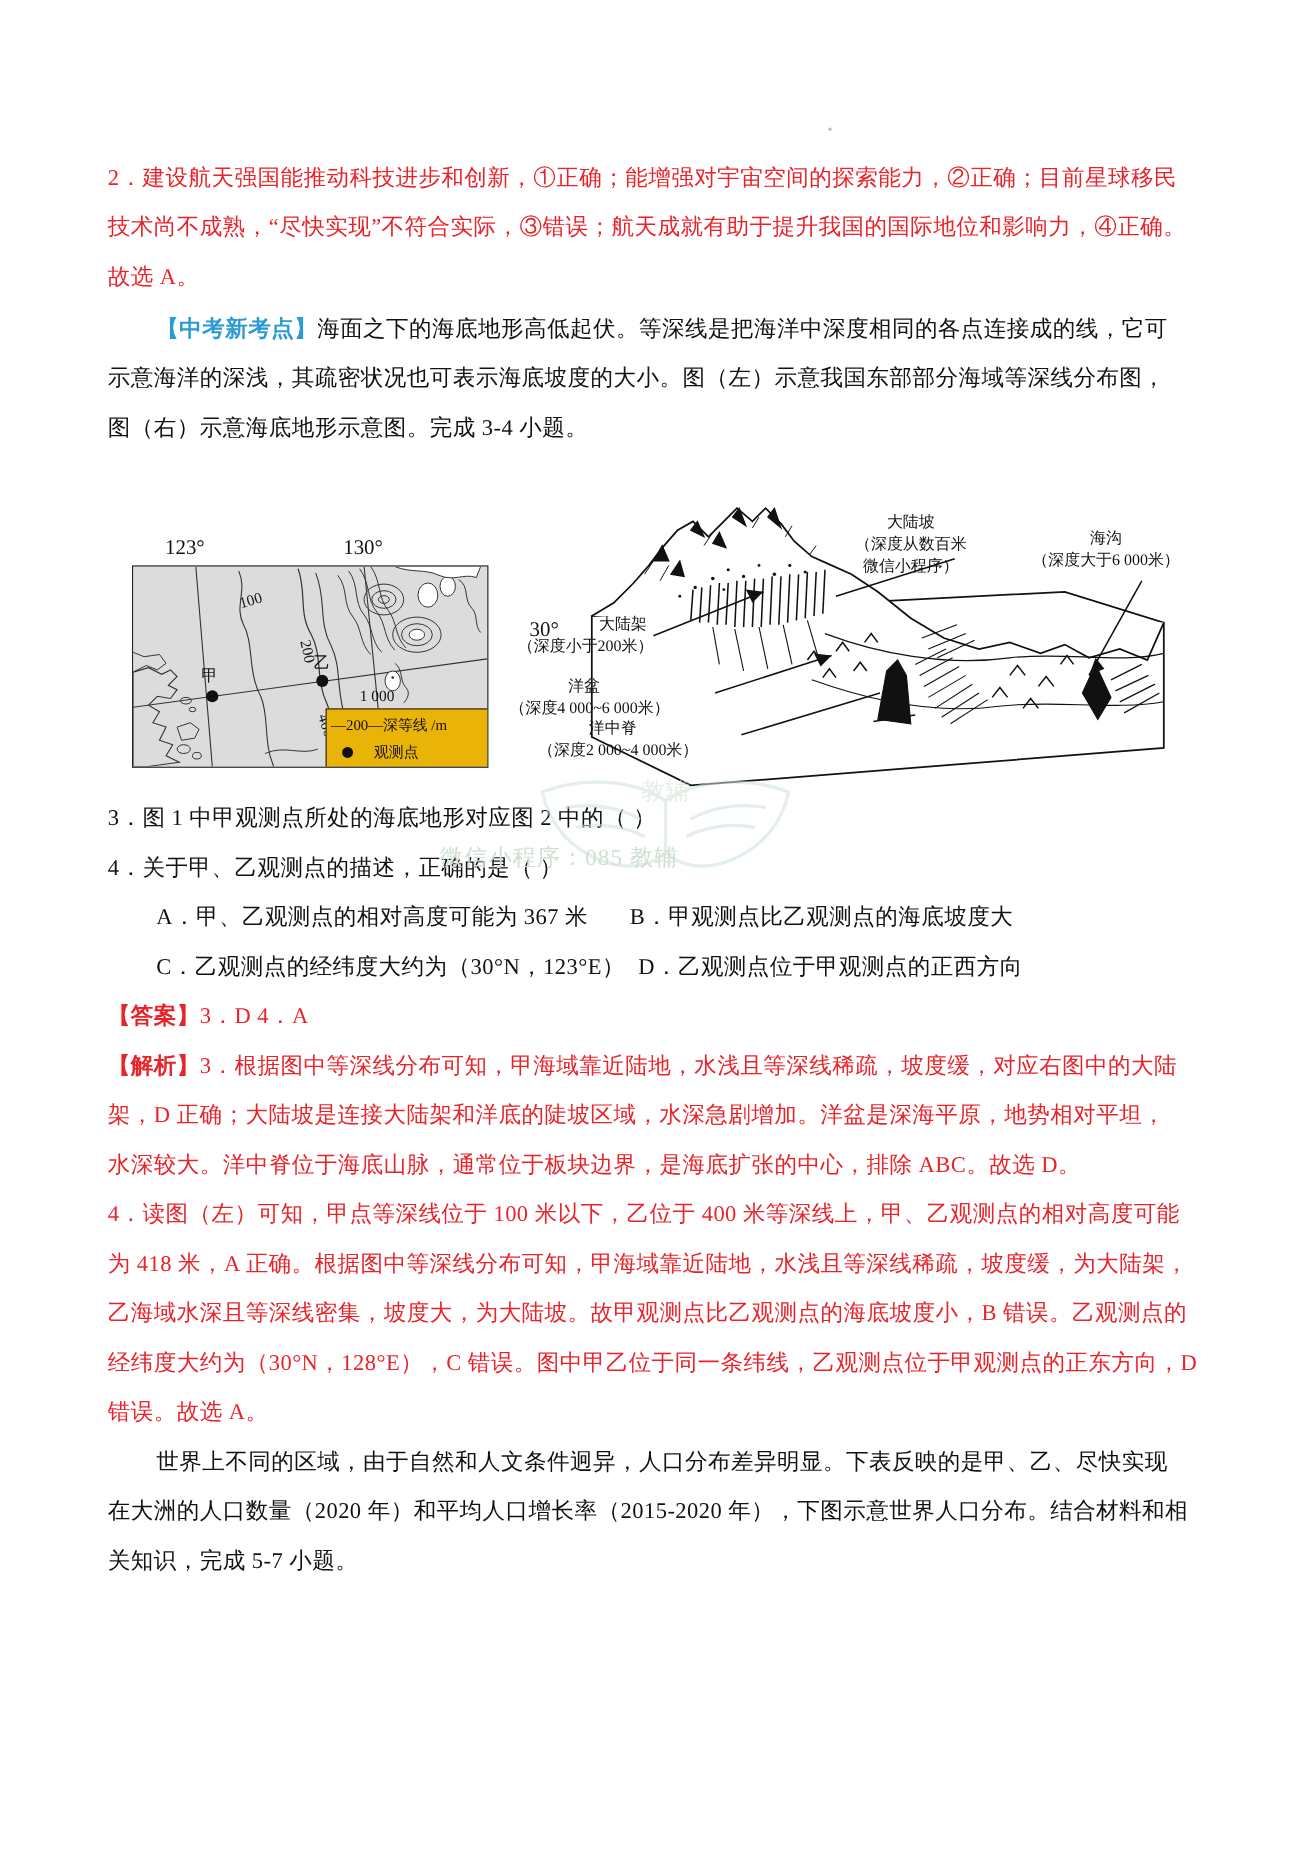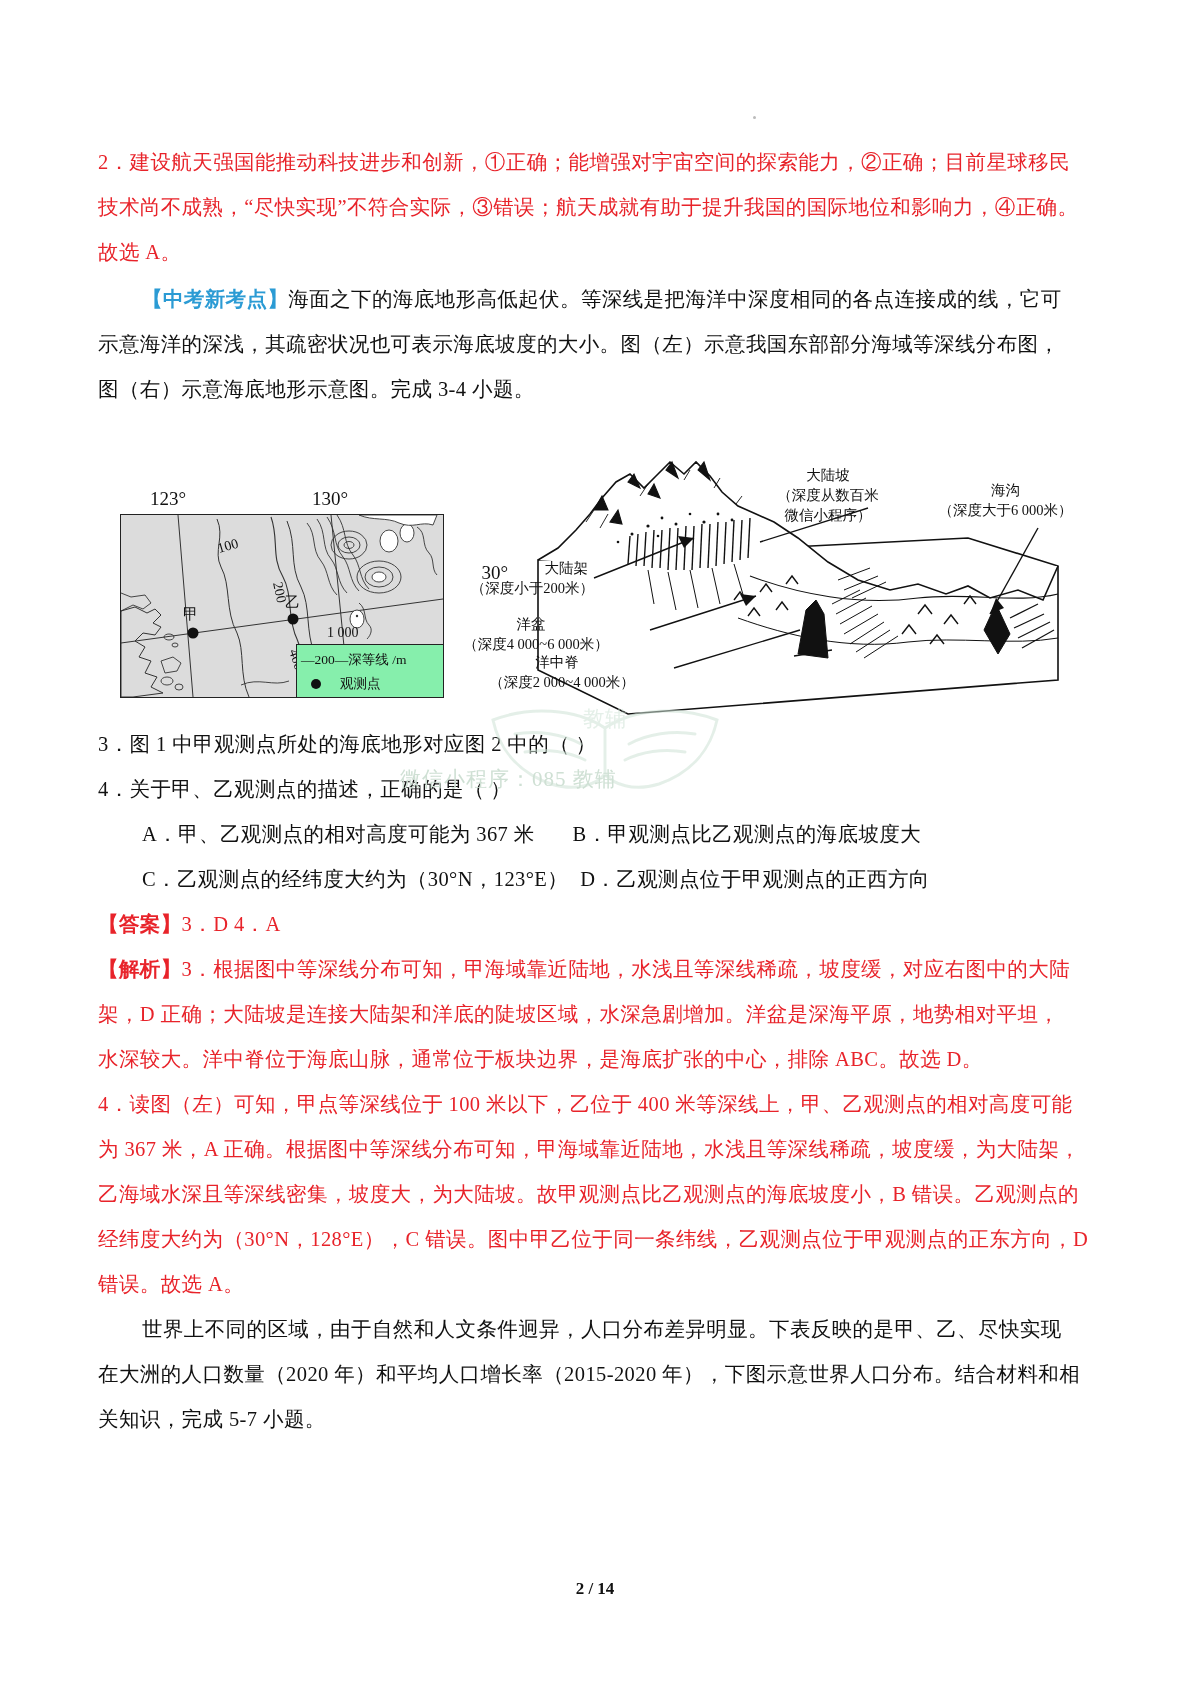--- a/index.html
+++ b/index.html
@@ -70,7 +70,7 @@
     position:absolute;
     right:-1px;bottom:-1px;
     width:148px;height:54px;
-    background:#86efac;
+    background:#eab308;
     border:1.5px solid #222;
     box-sizing:border-box;
     padding:3px 4px 0 4px;

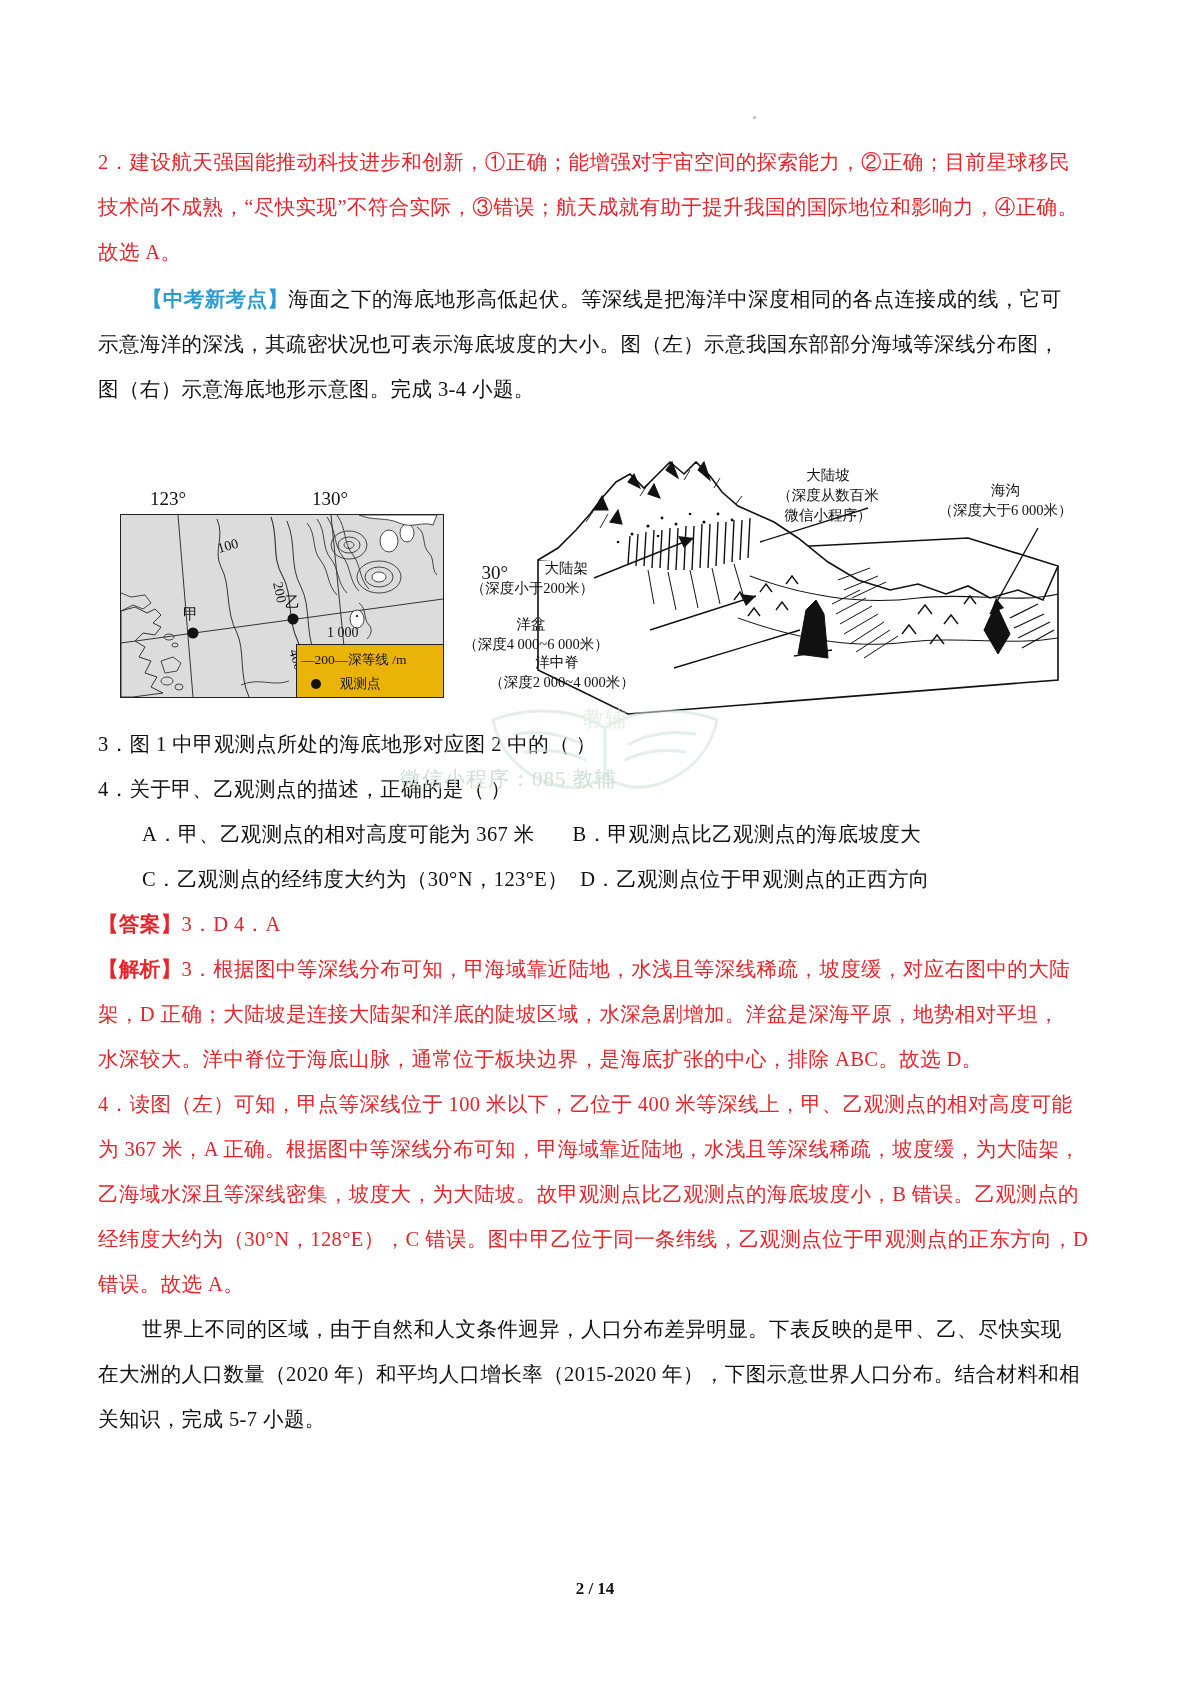--- a/index.html
+++ b/index.html
@@ -401,7 +401,7 @@
       <p class="ln red">架，D 正确；大陆坡是连接大陆架和洋底的陡坡区域，水深急剧增加。洋盆是深海平原，地势相对平坦，</p>
       <p class="ln red">水深较大。洋中脊位于海底山脉，通常位于板块边界，是海底扩张的中心，排除 ABC。故选 D。</p>
       <p class="ln red">4．读图（左）可知，甲点等深线位于 100 米以下，乙位于 400 米等深线上，甲、乙观测点的相对高度可能</p>
-      <p class="ln red">为 367 米，A 正确。根据图中等深线分布可知，甲海域靠近陆地，水浅且等深线稀疏，坡度缓，为大陆架，</p>
+      <p class="ln red">为 418 米，A 正确。根据图中等深线分布可知，甲海域靠近陆地，水浅且等深线稀疏，坡度缓，为大陆架，</p>
       <p class="ln red">乙海域水深且等深线密集，坡度大，为大陆坡。故甲观测点比乙观测点的海底坡度小，B 错误。乙观测点的</p>
       <p class="ln red">经纬度大约为（30°N，128°E），C 错误。图中甲乙位于同一条纬线，乙观测点位于甲观测点的正东方向，D</p>
       <p class="ln red">错误。故选 A。</p>

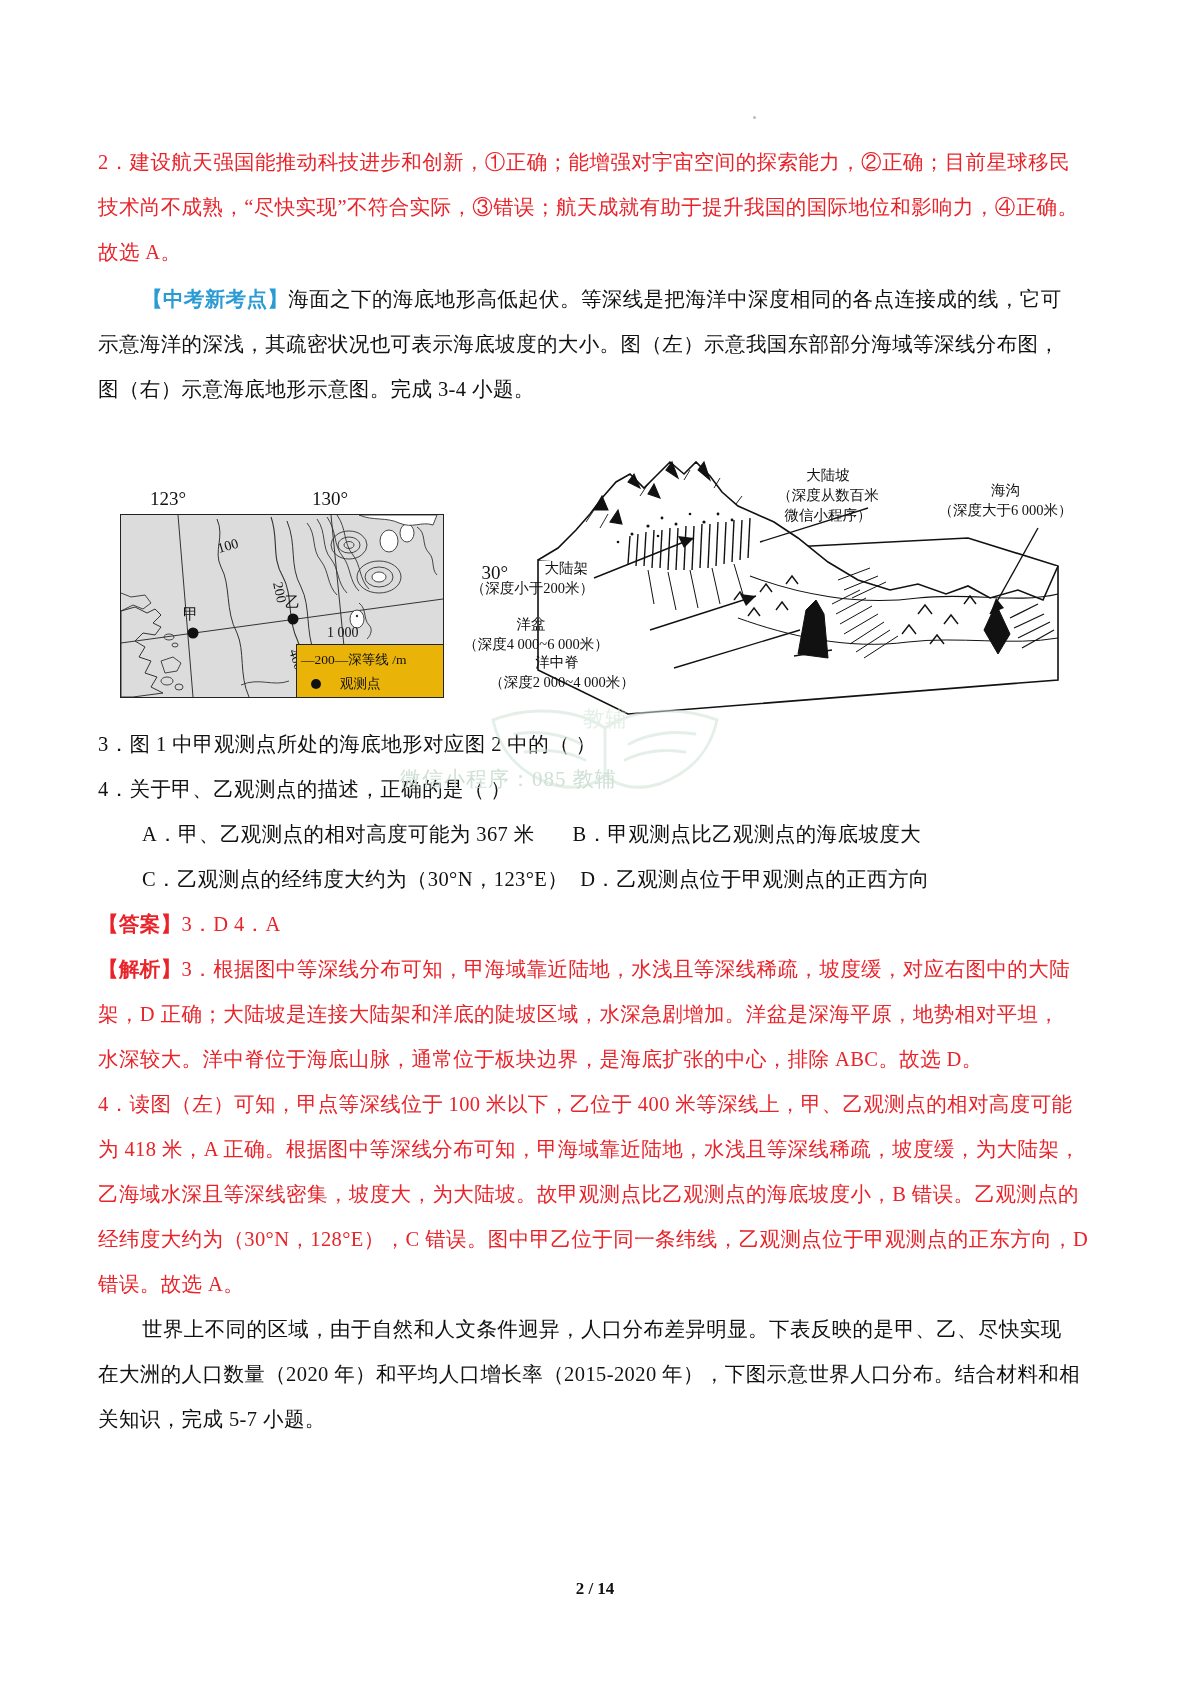--- a/index.html
+++ b/index.html
@@ -429,7 +429,6 @@
   </svg>
   <div class="wm-text">微信小程序：085 教辅</div>
 
-  <div class="footer">2 / 14</div>
 </div>
 
 </body></html>

